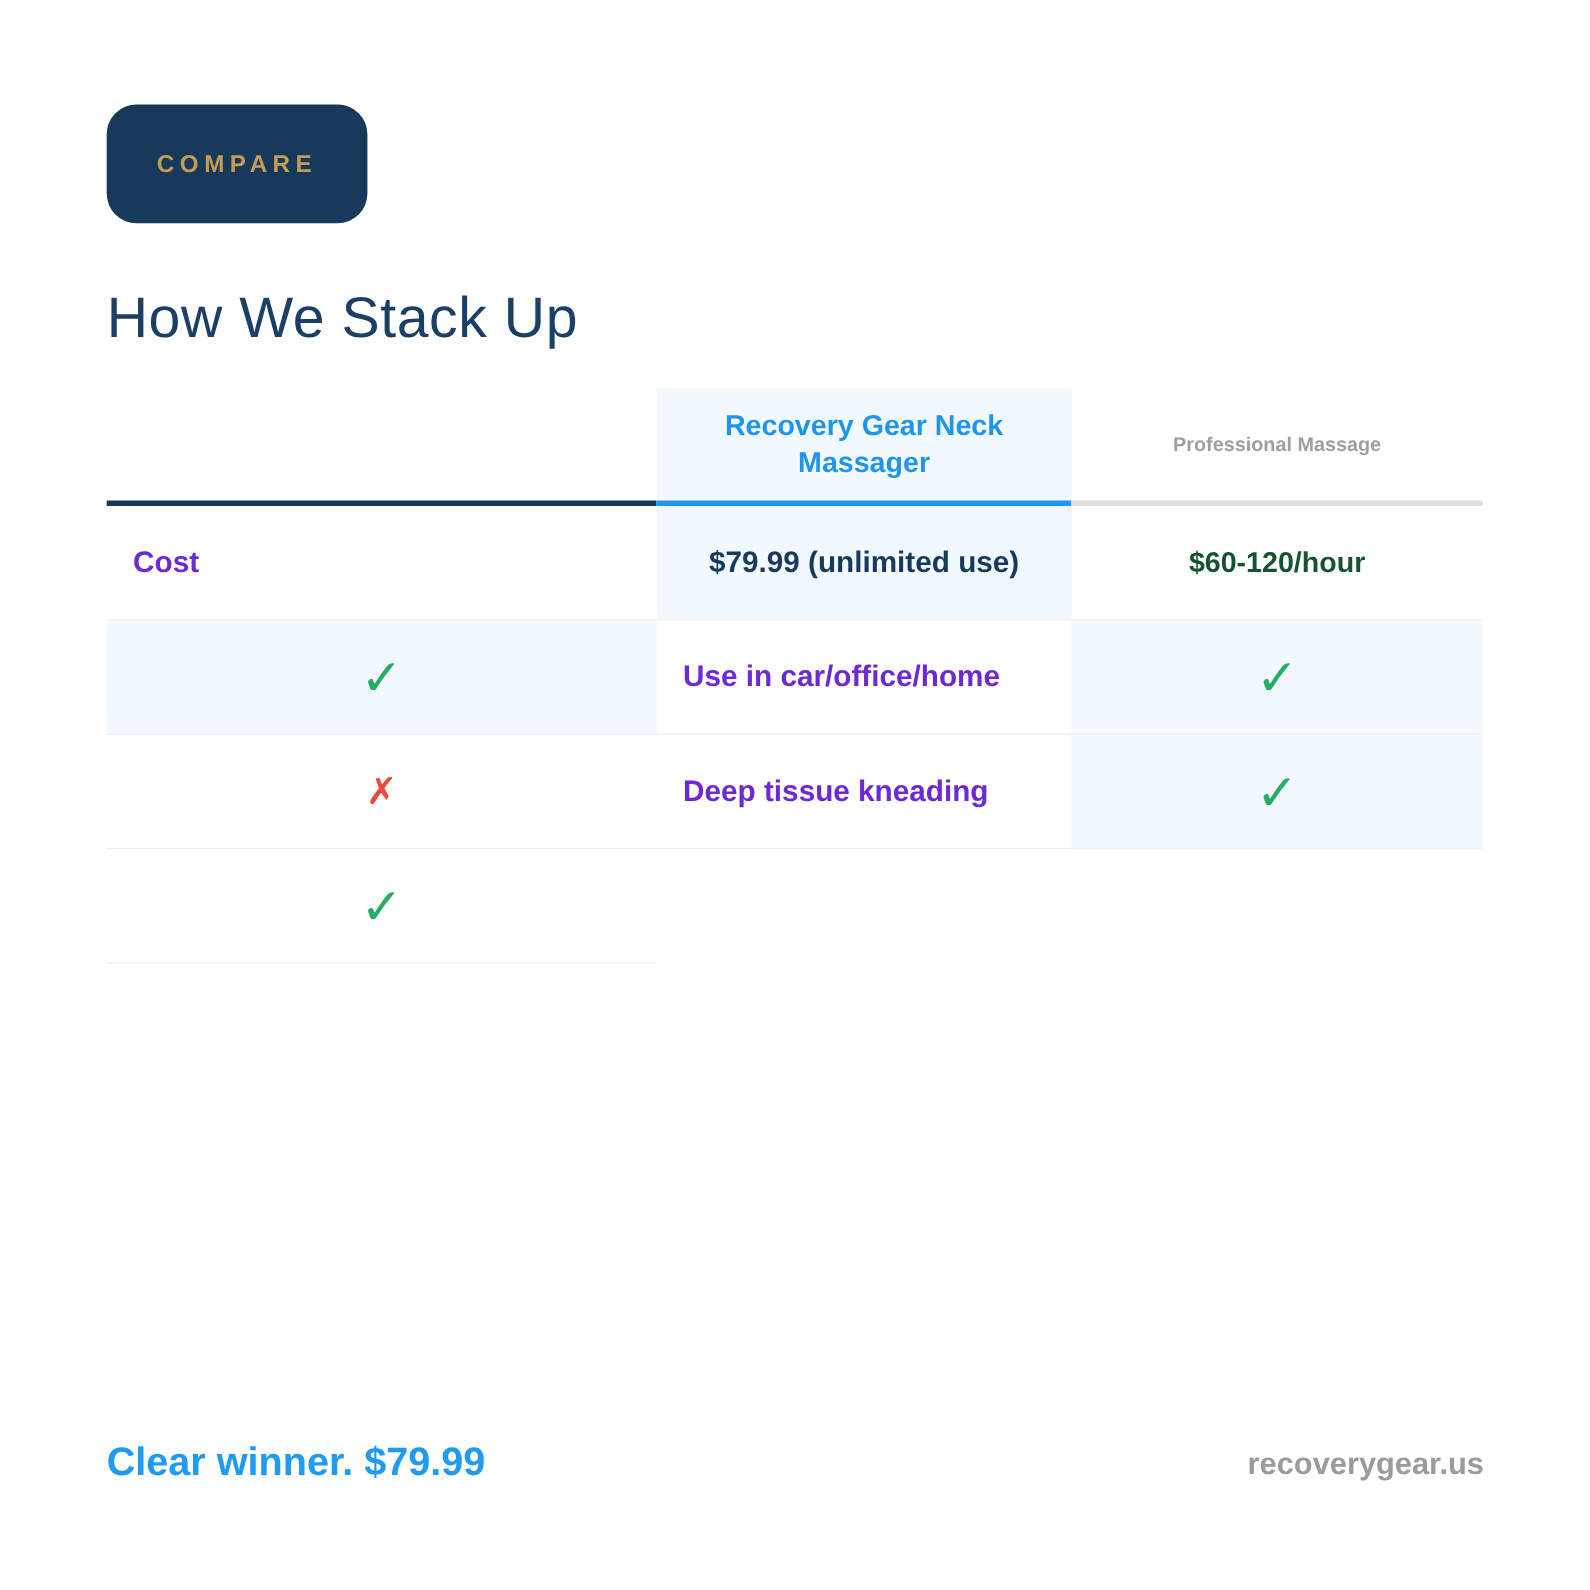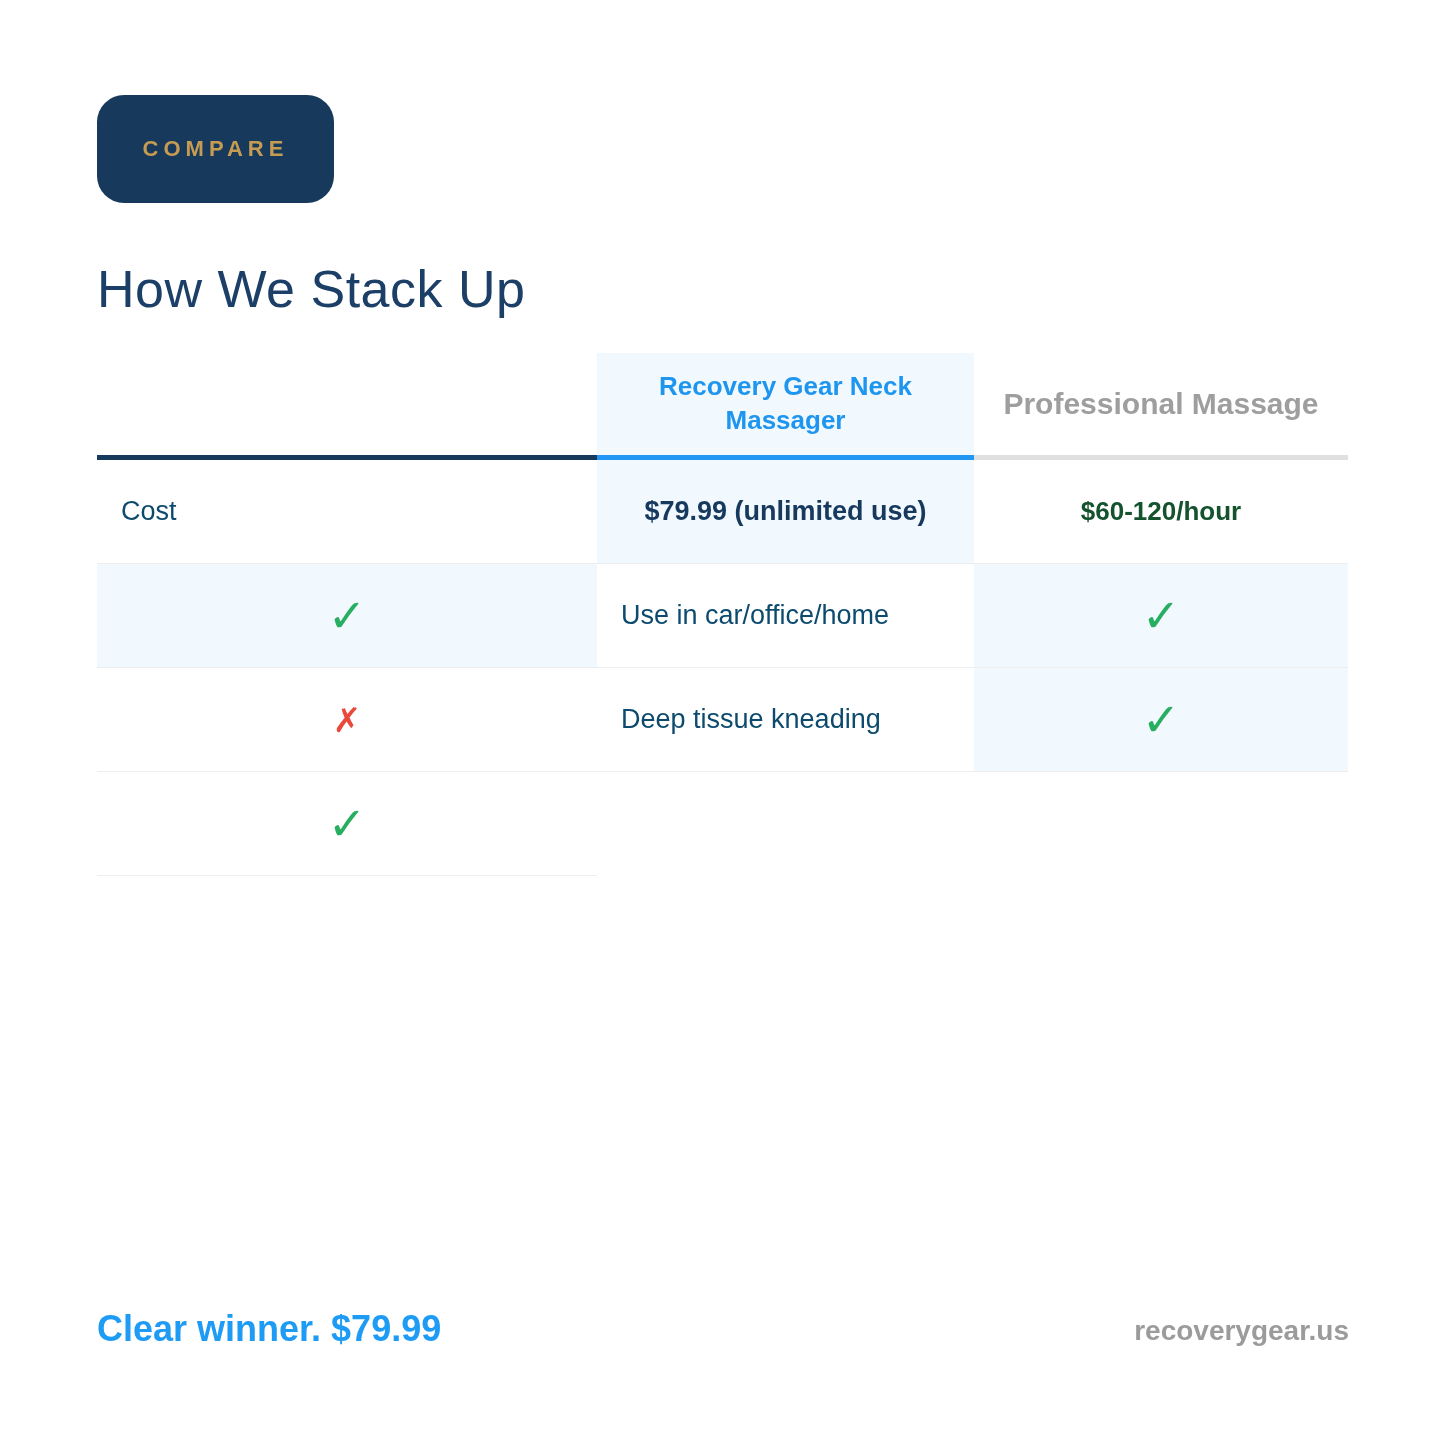--- a/index.html
+++ b/index.html
@@ -25,7 +25,7 @@
 
   .head-product{color:#1E96F0;font-size:26px;font-weight:800;text-align:center;line-height:1.3;
                 padding:12px 30px;border-bottom:5px solid #2196F3;}
-  .head-competitor{color:#9E9E9E;font-size:30px;font-weight:600;text-align:center;
+  .head-competitor{color:#9E9E9E;font-size:18px;font-weight:600;text-align:center;
                    border-bottom:5px solid #E0E0E0;}
   .head-feature{border-bottom:5px solid #17395C;}
 

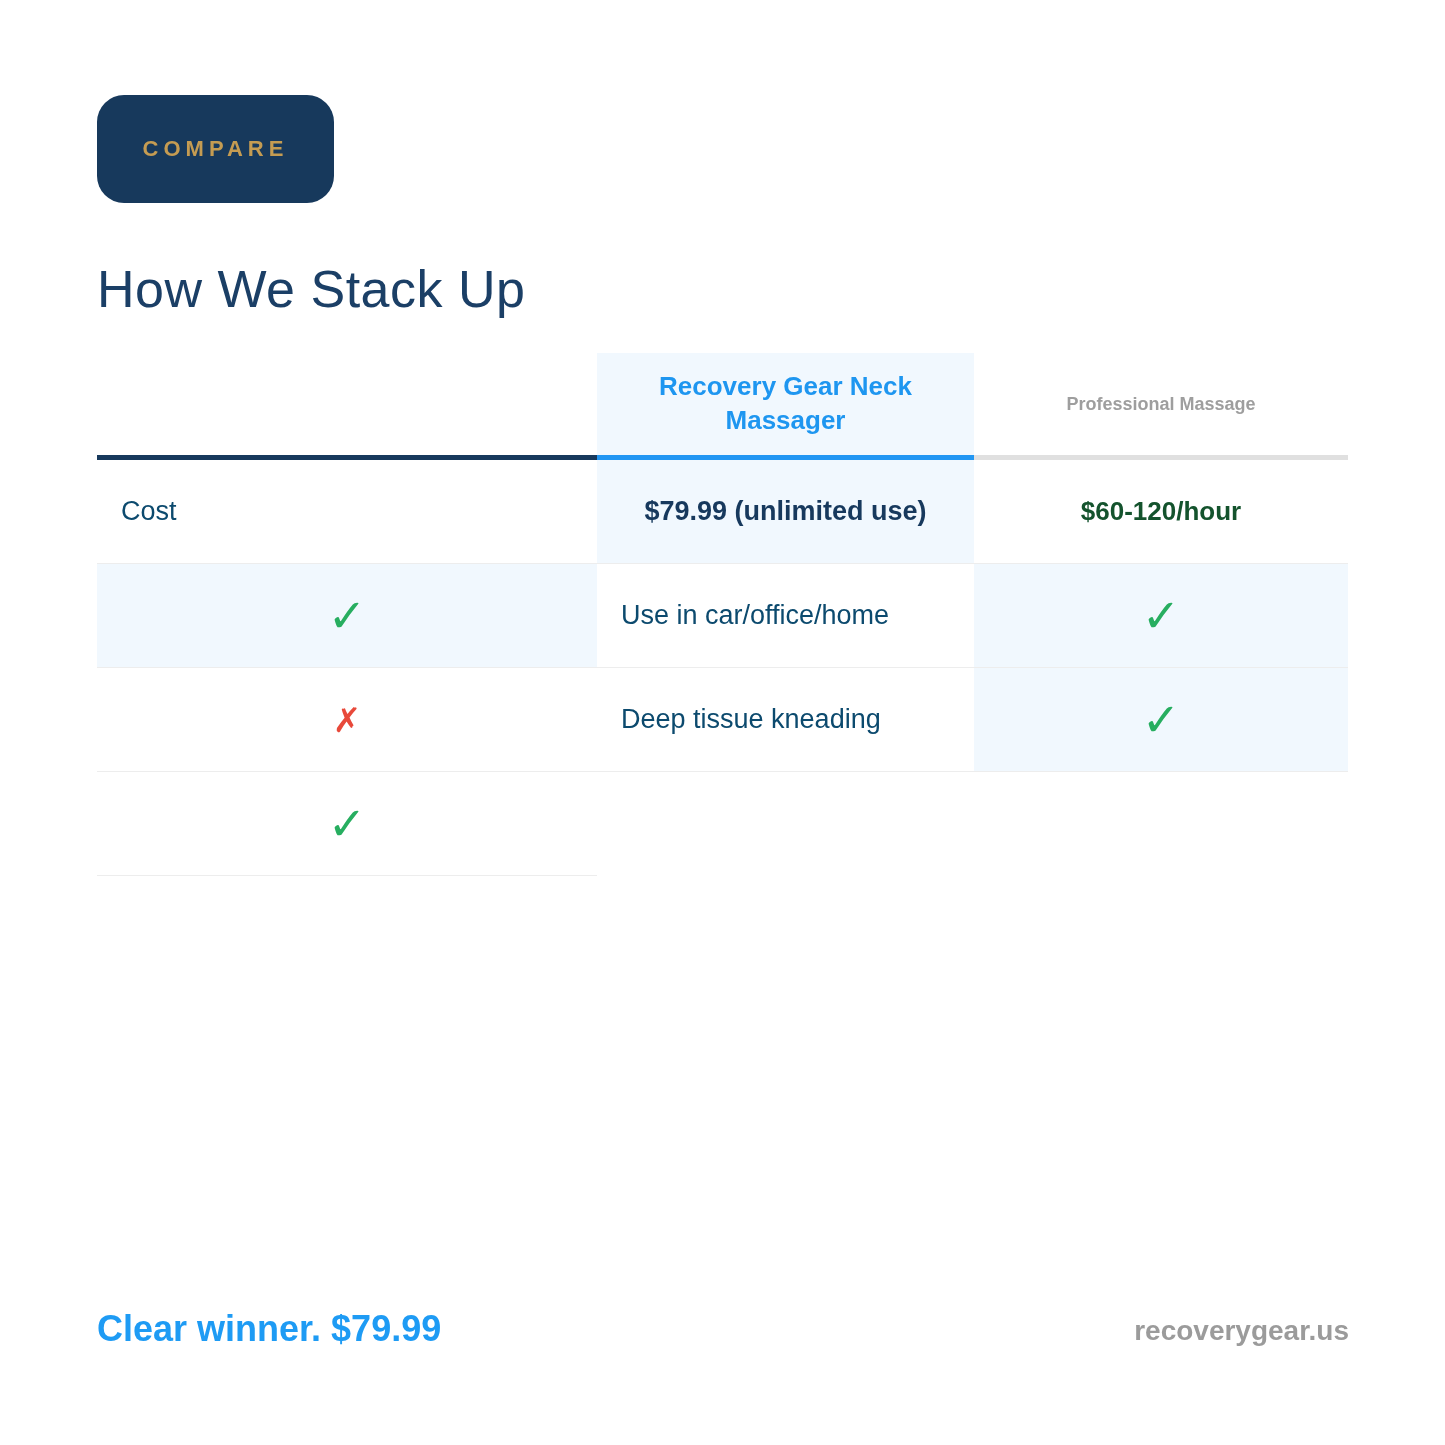--- a/index.html
+++ b/index.html
@@ -30,7 +30,7 @@
   .head-feature{border-bottom:5px solid #17395C;}
 
   .row-cell{border-bottom:1px solid #EDEDED;}
-  .feature-label{color:#0c4a6e;font-size:27px;font-weight:400;}
+  .feature-label{color:#6d28d9;font-size:27px;font-weight:700;}
   .value-strong{color:#17395D;font-size:27px;font-weight:700;}
   .value-muted{color:#14532d;font-size:26px;font-weight:600;}
   .check{color:#27AE60;font-size:46px;font-weight:400;line-height:1;}

